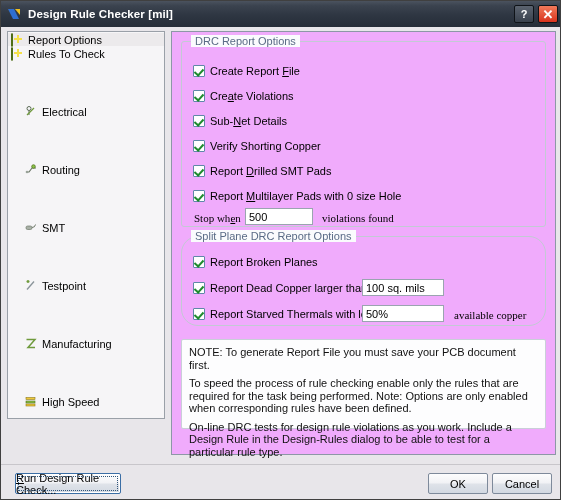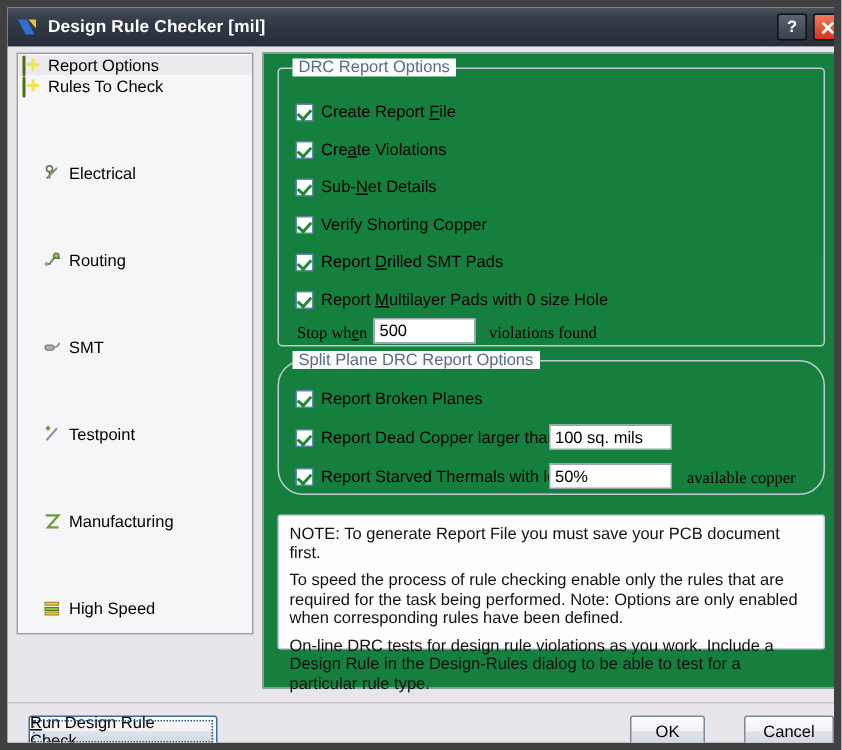--- a/index.html
+++ b/index.html
@@ -18,7 +18,7 @@
     height: 500px;
     box-sizing: border-box;
     background: #e8e6ea;
-    border: 5px solid #404040;
+    border: 1px solid #404040;
     overflow: hidden;
   }
 

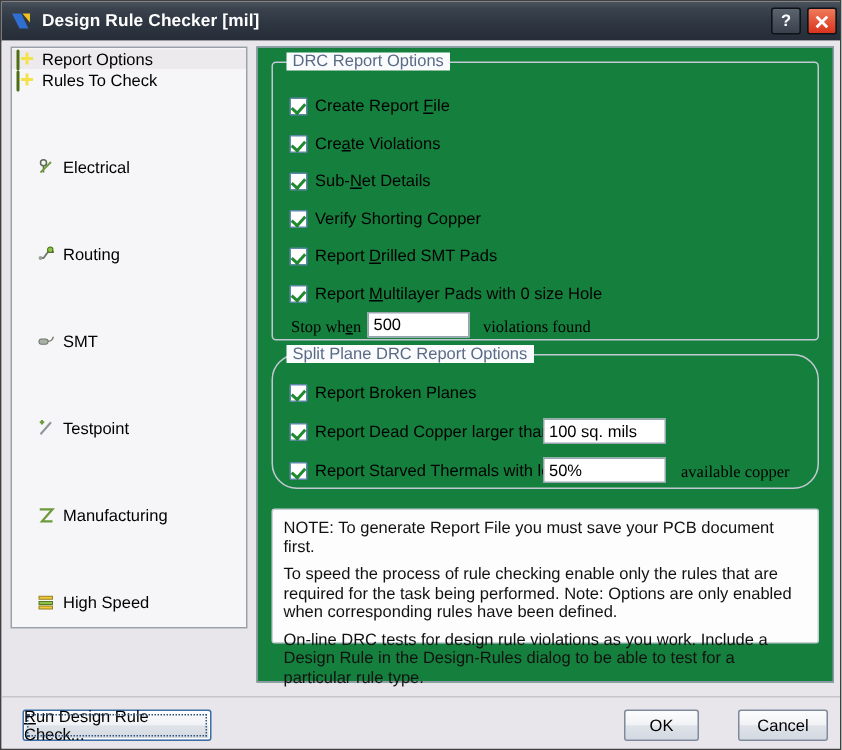--- a/index.html
+++ b/index.html
@@ -138,7 +138,7 @@
     left: 170px; top: 4px;
     width: 385px;
     height: 424px;
-    background: #15803d;
+    background: #f0abfc;
     border: 1px solid #8d97a6;
     box-sizing: border-box;
   }

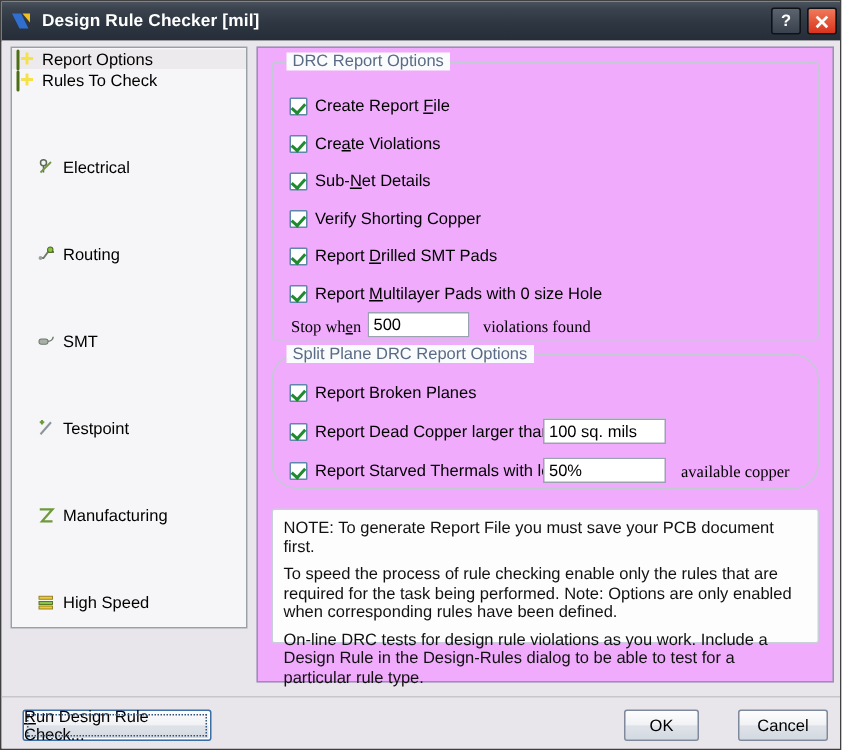--- a/index.html
+++ b/index.html
@@ -460,7 +460,7 @@
   </div>
 
   <div id="footer">
-    <div class="btn focused" style="left:14px; top:8px; width:126px;">
+    <div class="btn focused" style="left:14px; top:8px; width:106px;">
       <span class="focus-ring"></span>
       <span><u>R</u><span>un Design Rule Check...</span></span>
     </div>

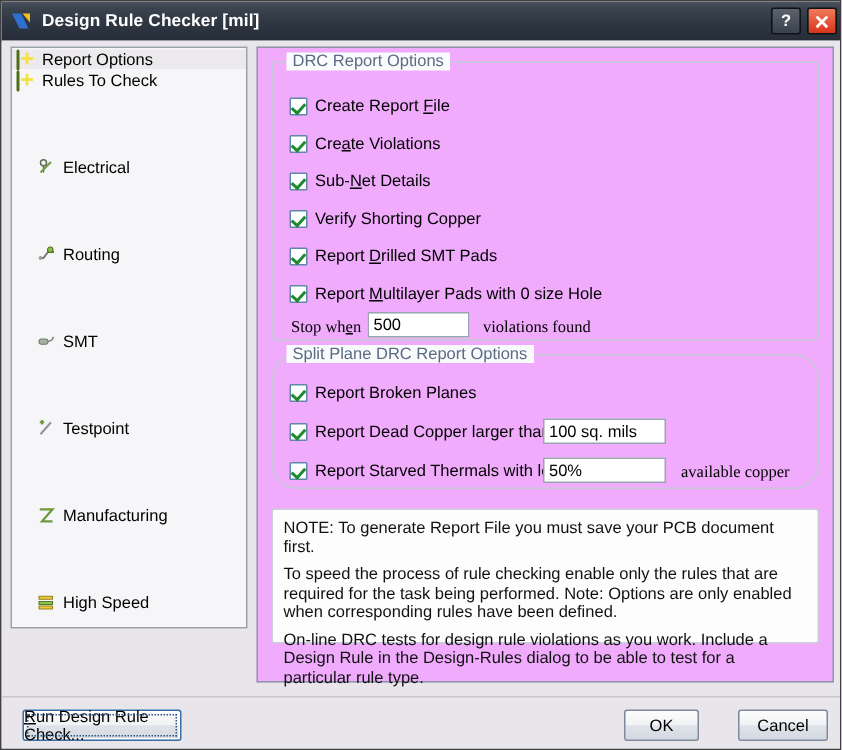--- a/index.html
+++ b/index.html
@@ -464,7 +464,7 @@
       <span class="focus-ring"></span>
       <span><u>R</u><span>un Design Rule Check...</span></span>
     </div>
-    <div class="btn" style="left:415px; top:8px; width:50px;">OK</div>
+    <div class="btn" style="left:427px; top:8px; width:60px;">OK</div>
     <div class="btn" style="left:491px; top:8px; width:60px;">Cancel</div>
   </div>
 

